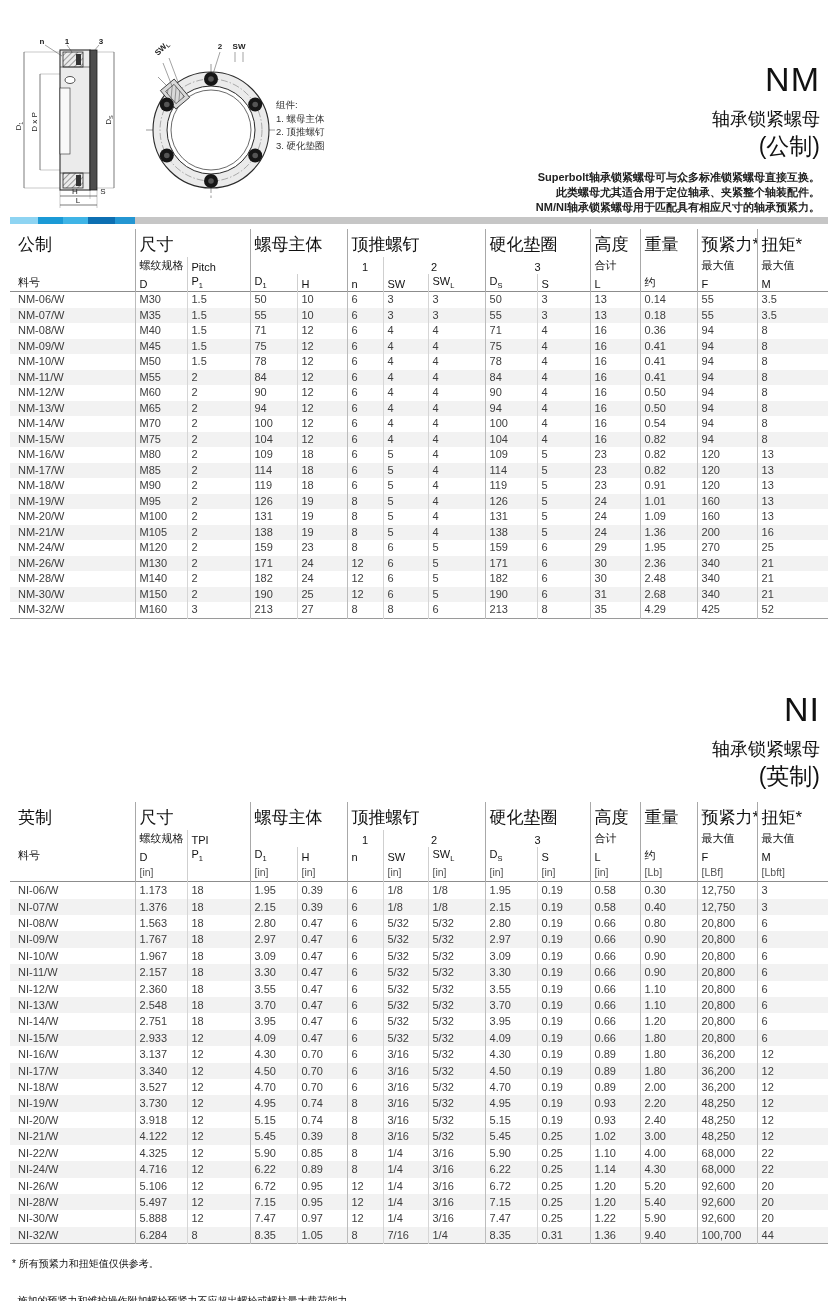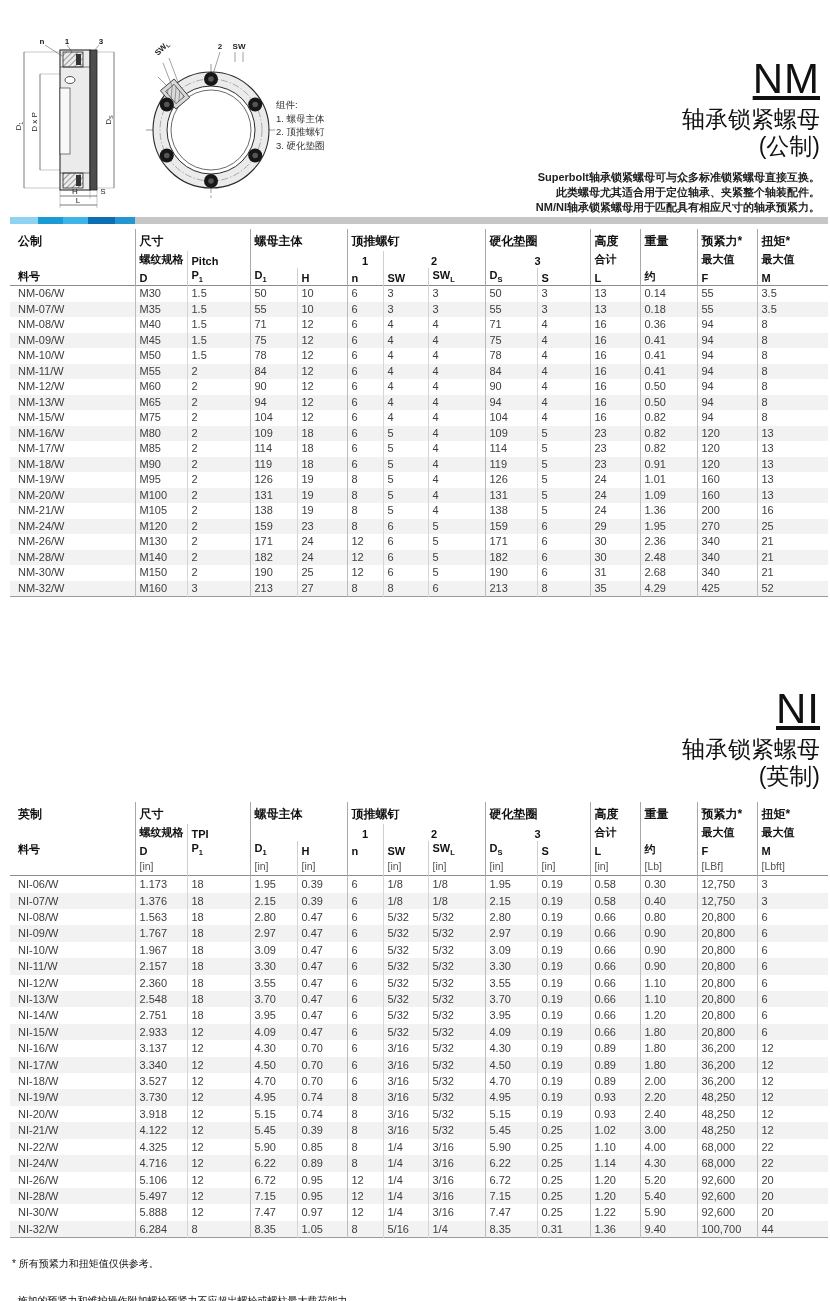--- a/index.html
+++ b/index.html
@@ -16,7 +16,7 @@
   .title-block{position:absolute;right:10px;text-align:right;}
   #nm-title-block{top:56px;}
   #ni-title-block{top:686px;}
-  .big-code{font-size:42px;line-height:46px;font-weight:300;letter-spacing:1px;color:#111;text-decoration:underline;}
+  .big-code{font-size:34px;line-height:46px;font-weight:300;letter-spacing:1px;color:#111;}
   .sub-title{font-size:23px;line-height:27px;font-weight:400;color:#111;margin-top:4px;}
   .variant{font-size:23px;line-height:27px;font-weight:400;color:#111;}
   .desc{margin-top:10px;font-size:11px;line-height:15px;font-weight:600;color:#222;}

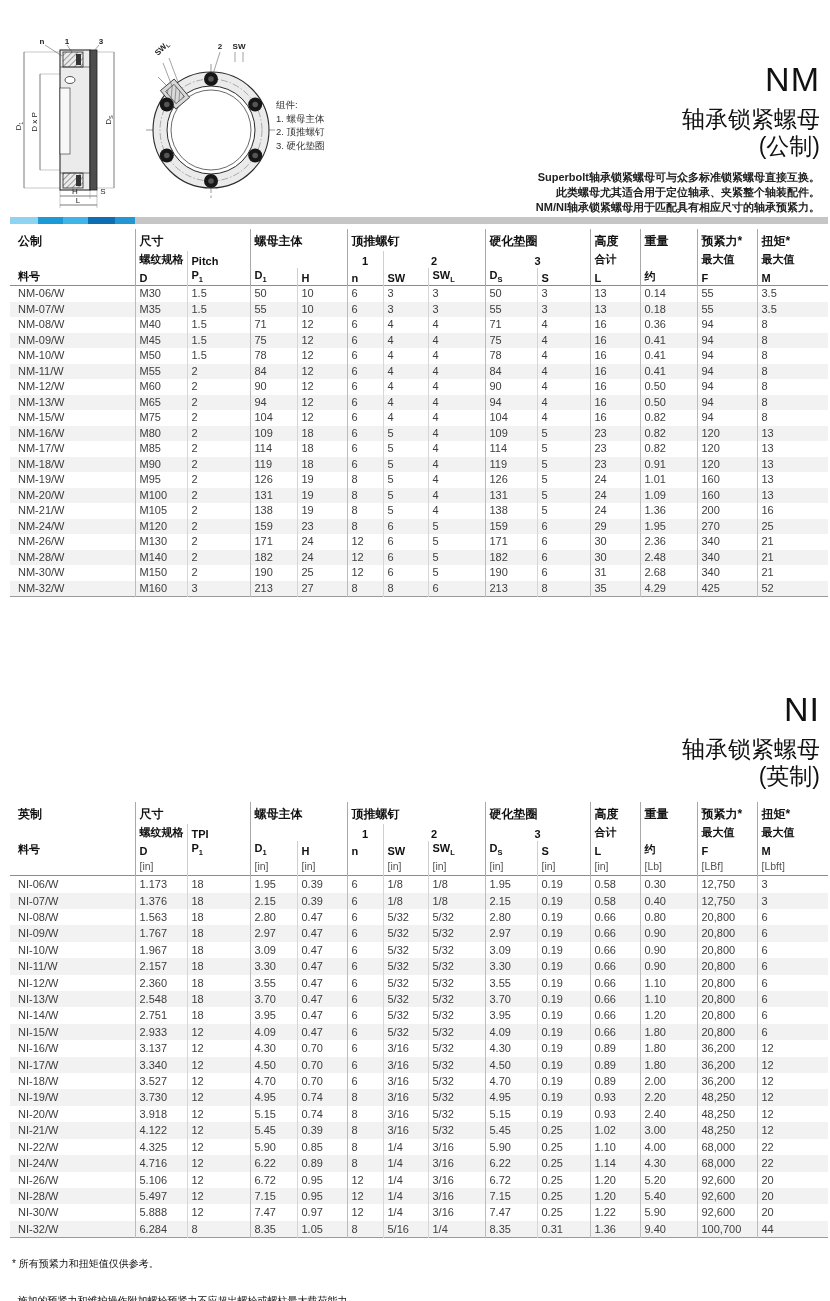--- a/index.html
+++ b/index.html
@@ -17,7 +17,7 @@
   #nm-title-block{top:56px;}
   #ni-title-block{top:686px;}
   .big-code{font-size:34px;line-height:46px;font-weight:300;letter-spacing:1px;color:#111;}
-  .sub-title{font-size:23px;line-height:27px;font-weight:400;color:#111;margin-top:4px;}
+  .sub-title{font-size:18px;line-height:27px;font-weight:400;color:#111;margin-top:4px;}
   .variant{font-size:23px;line-height:27px;font-weight:400;color:#111;}
   .desc{margin-top:10px;font-size:11px;line-height:15px;font-weight:600;color:#222;}
 

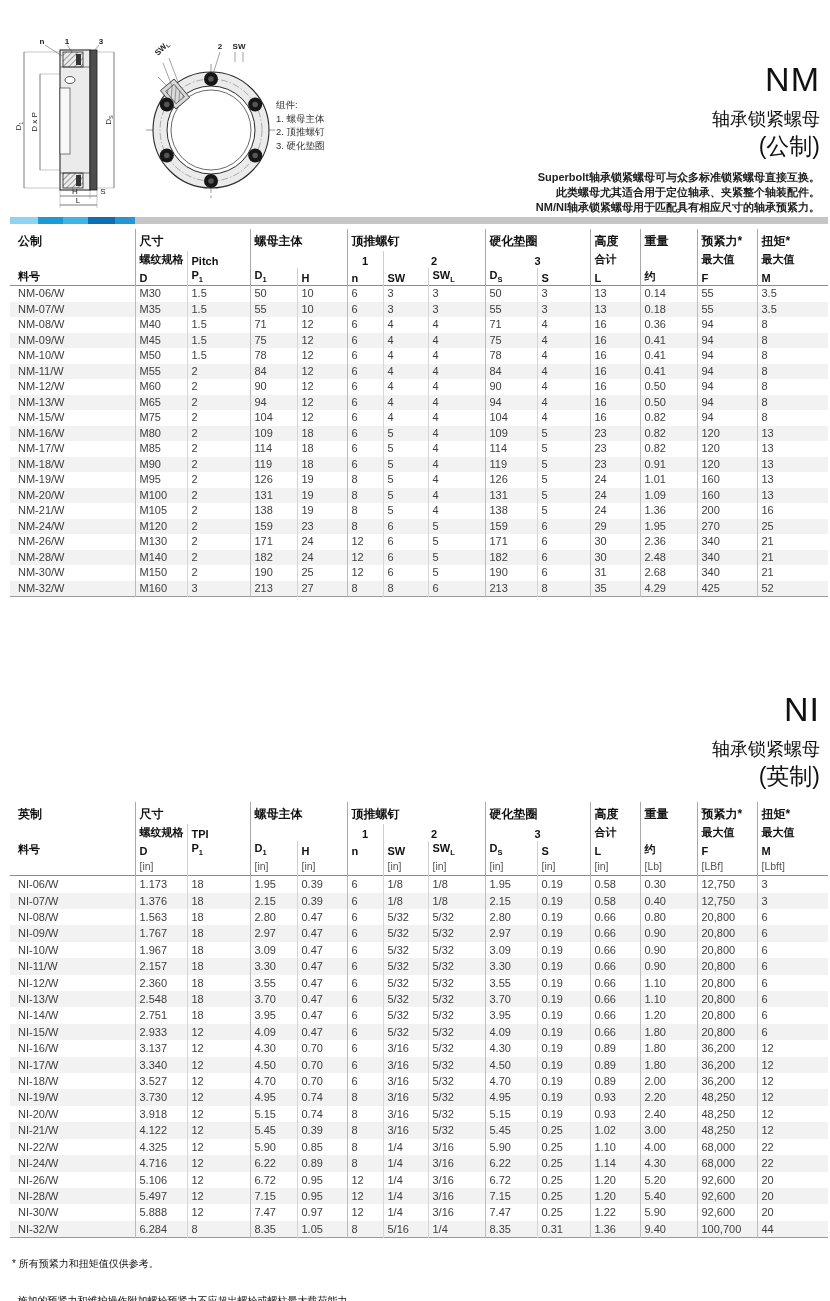--- a/index.html
+++ b/index.html
@@ -40,7 +40,7 @@
             font-weight:normal;overflow:hidden;white-space:nowrap;}
   .ds-table th:first-child,.ds-table td:first-child{padding-left:8px;}
   .ds-table thead{border-bottom:1px solid #8c8c8c;}
-  .hA th{font-weight:bold;font-size:12px;height:17px;padding-top:4px;color:#111;}
+  .hA th{font-weight:normal;font-size:17px;height:17px;padding-top:4px;color:#111;}
   .hB th{font-weight:bold;height:15px;color:#111;}
   .hC th{font-weight:bold;height:14px;color:#111;}
   .hD th{color:#555;font-size:10.5px;height:13px;padding-bottom:3px;}

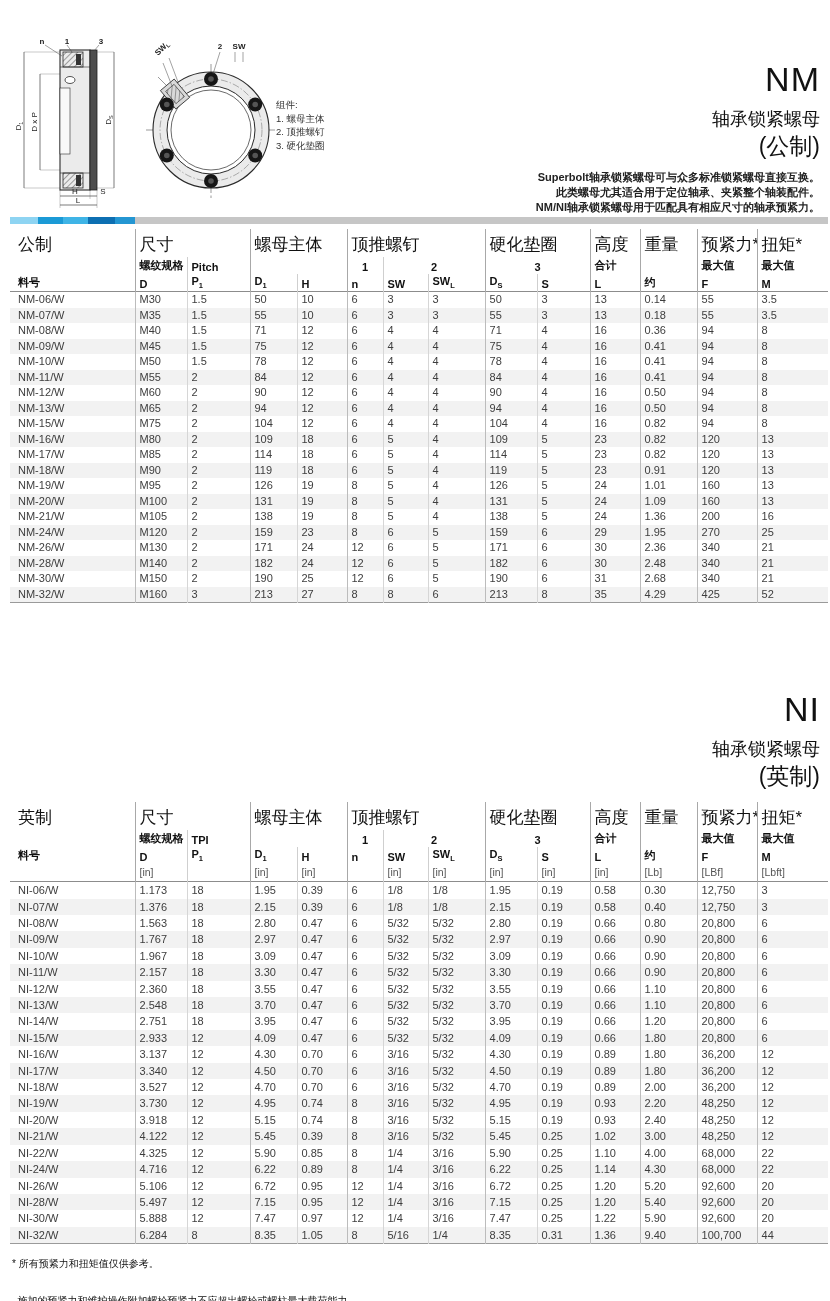--- a/index.html
+++ b/index.html
@@ -41,7 +41,7 @@
   .ds-table th:first-child,.ds-table td:first-child{padding-left:8px;}
   .ds-table thead{border-bottom:1px solid #8c8c8c;}
   .hA th{font-weight:normal;font-size:17px;height:17px;padding-top:4px;color:#111;}
-  .hB th{font-weight:bold;height:15px;color:#111;}
+  .hB th{font-weight:normal;height:15px;color:#111;}
   .hC th{font-weight:bold;height:14px;color:#111;}
   .hD th{color:#555;font-size:10.5px;height:13px;padding-bottom:3px;}
   .gb{border-left:1px solid #a8a8a8;}

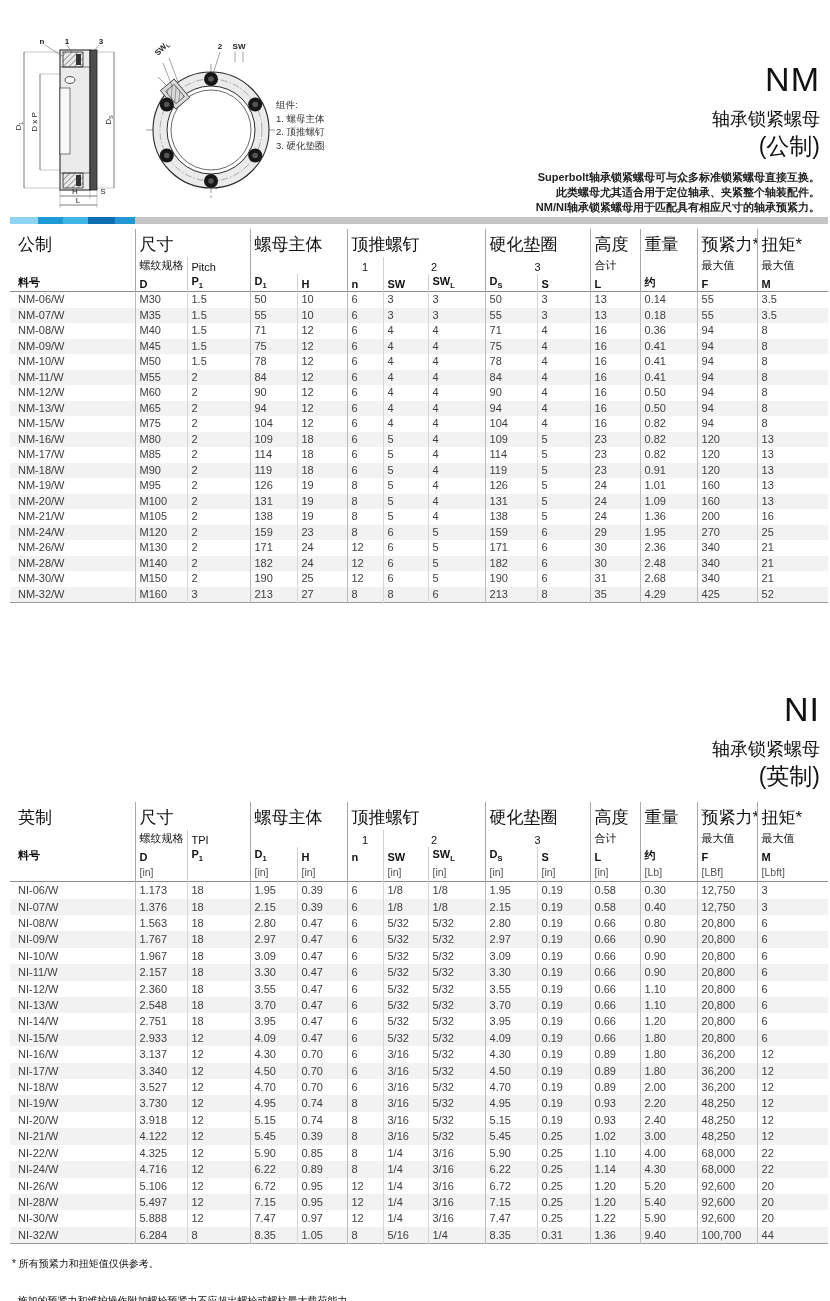--- a/index.html
+++ b/index.html
@@ -42,7 +42,7 @@
   .ds-table thead{border-bottom:1px solid #8c8c8c;}
   .hA th{font-weight:normal;font-size:17px;height:17px;padding-top:4px;color:#111;}
   .hB th{font-weight:normal;height:15px;color:#111;}
-  .hC th{font-weight:bold;height:14px;color:#111;}
+  .hC th{font-weight:normal;height:14px;color:#111;}
   .hD th{color:#555;font-size:10.5px;height:13px;padding-bottom:3px;}
   .gb{border-left:1px solid #a8a8a8;}
   .lb{border-left:1px solid #cfcfcf;}

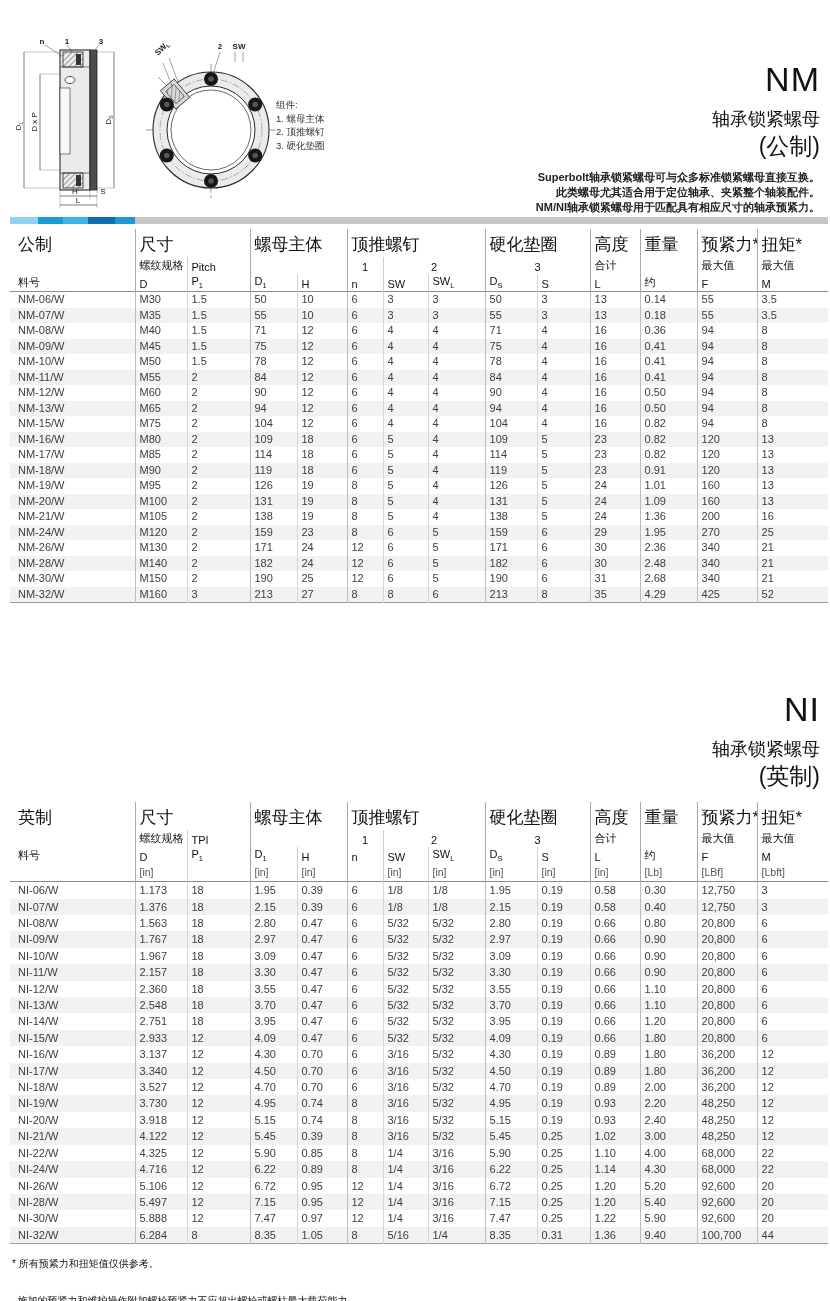--- a/index.html
+++ b/index.html
@@ -398,6 +398,22 @@
           <td class="dgb">8</td>
         </tr>
         <tr>
+          <td>NM-14/W</td>
+          <td class="dgb">M70</td>
+          <td class="dlb">2</td>
+          <td class="dgb">100</td>
+          <td class="dlb">12</td>
+          <td class="dgb">6</td>
+          <td class="dlb">4</td>
+          <td class="dlb">4</td>
+          <td class="dgb">100</td>
+          <td class="dlb">4</td>
+          <td class="dgb">16</td>
+          <td class="dgb">0.54</td>
+          <td class="dgb">94</td>
+          <td class="dgb">8</td>
+        </tr>
+        <tr>
           <td>NM-15/W</td>
           <td class="dgb">M75</td>
           <td class="dlb">2</td>

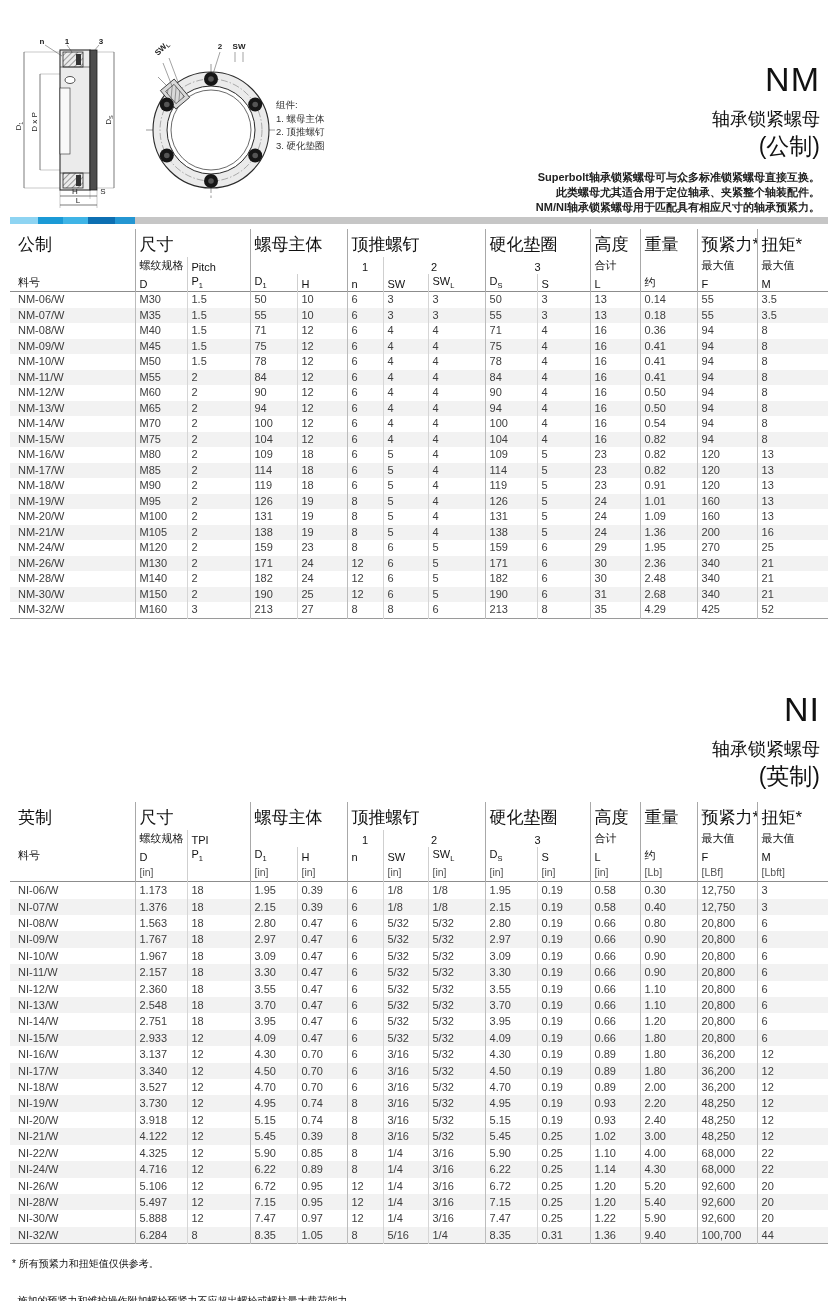--- a/index.html
+++ b/index.html
@@ -1033,7 +1033,7 @@
           <td class="dgb">8.35</td>
           <td class="dlb">1.05</td>
           <td class="dgb">8</td>
-          <td class="dlb">5/16</td>
+          <td class="dlb">7/16</td>
           <td class="dlb">1/4</td>
           <td class="dgb">8.35</td>
           <td class="dlb">0.31</td>

